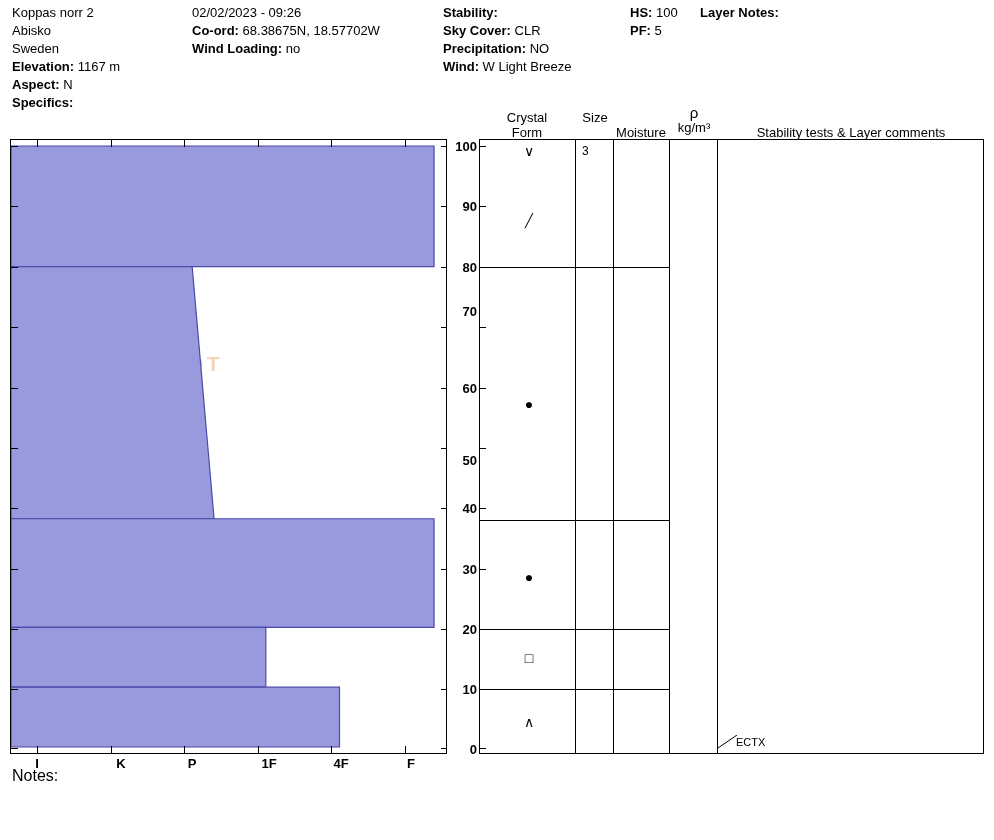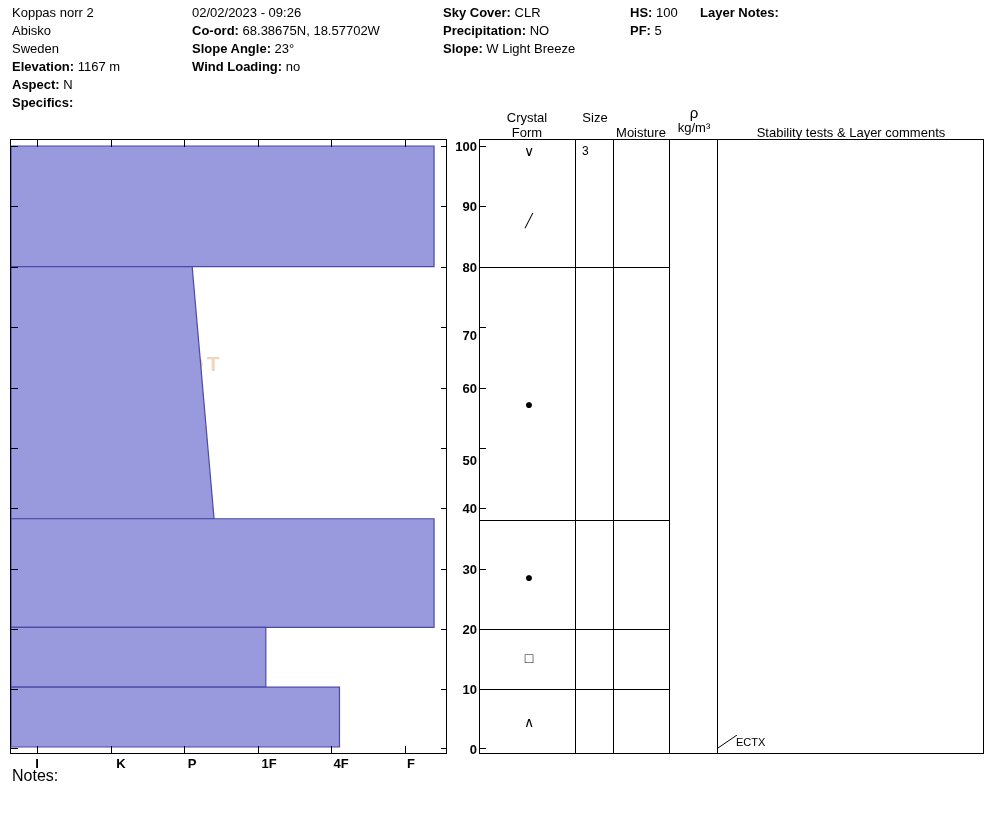--- a/index.html
+++ b/index.html
@@ -249,6 +249,10 @@
   </div>
 
   <div class="hcol" id="hcol3">
+    <div class="hline">
+      <span class="lbl">Stability:</span>
+      <span class="val"></span>
+    </div>
     <div class="hline">
       <span class="lbl">Sky Cover:</span>
       <span class="val">CLR</span>

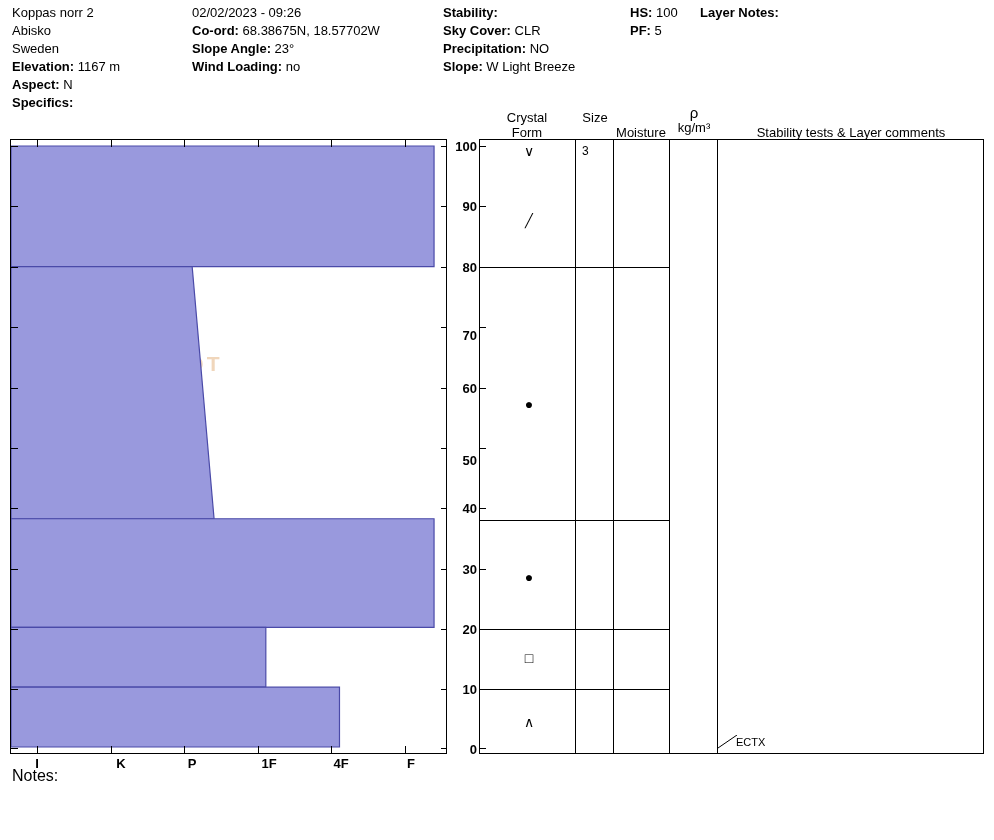--- a/index.html
+++ b/index.html
@@ -237,10 +237,6 @@
     <div class="hline">
       <span class="lbl">Co-ord:</span>
       <span class="val">68.38675N, 18.57702W</span>
-    </div>
-    <div class="hline">
-      <span class="lbl">Slope Angle:</span>
-      <span class="val">23°</span>
     </div>
     <div class="hline">
       <span class="lbl">Wind Loading:</span>

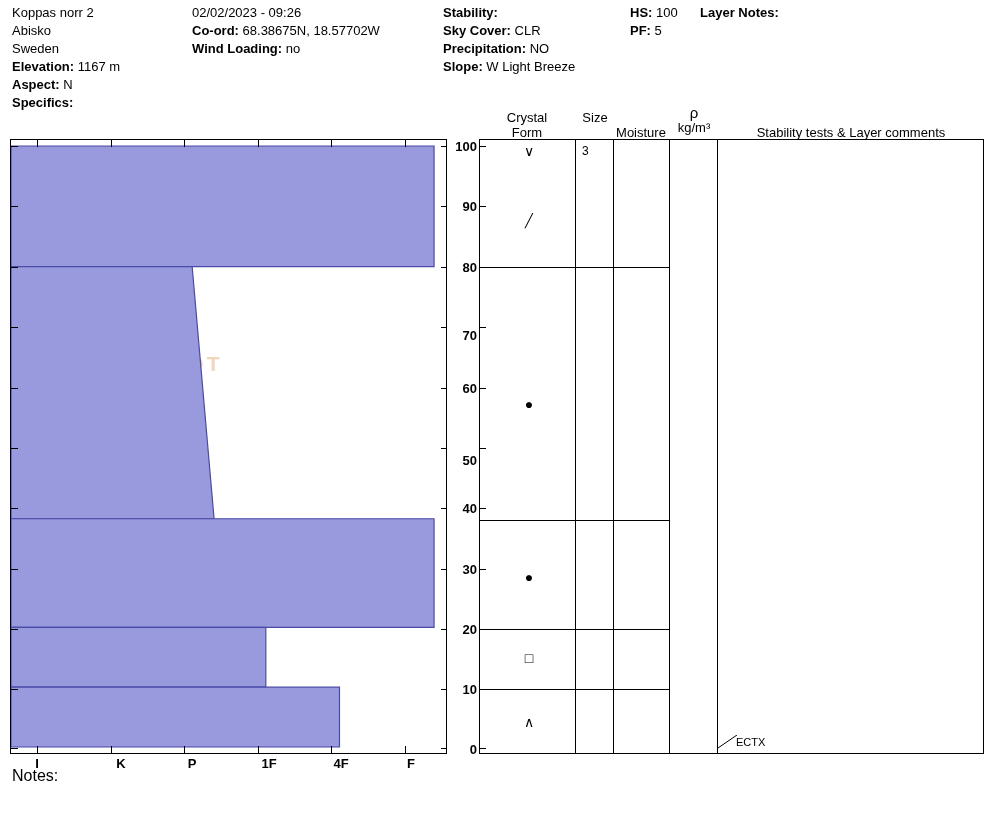--- a/index.html
+++ b/index.html
@@ -258,7 +258,7 @@
       <span class="val">NO</span>
     </div>
     <div class="hline">
-      <span class="lbl">Slope:</span>
+      <span class="lbl">Wind:</span>
       <span class="val">W Light Breeze</span>
     </div>
   </div>

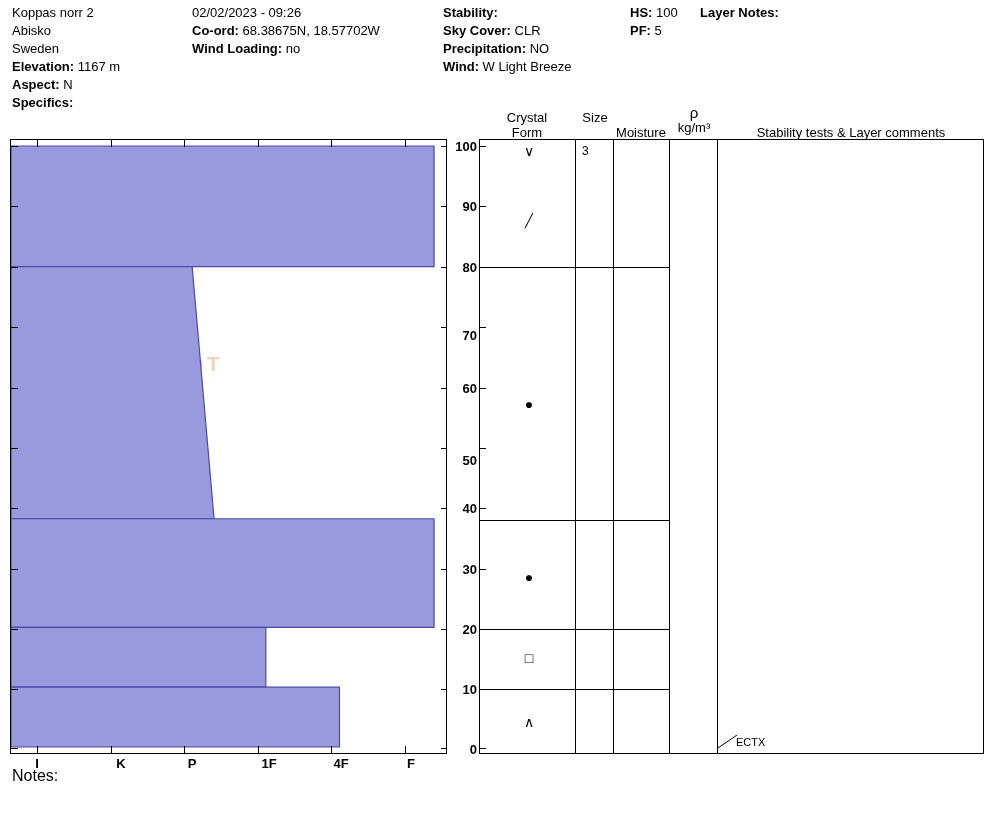--- a/index.html
+++ b/index.html
@@ -413,7 +413,7 @@
   <span class="dlab" style="top:7px;">100</span>
   <span class="dlab" style="top:67px;">90</span>
   <span class="dlab" style="top:128px;">80</span>
-  <span class="dlab" style="top:196px;">70</span>
+  <span class="dlab" style="top:172px;">70</span>
   <span class="dlab" style="top:249px;">60</span>
   <span class="dlab" style="top:321px;">50</span>
   <span class="dlab" style="top:369px;">40</span>

